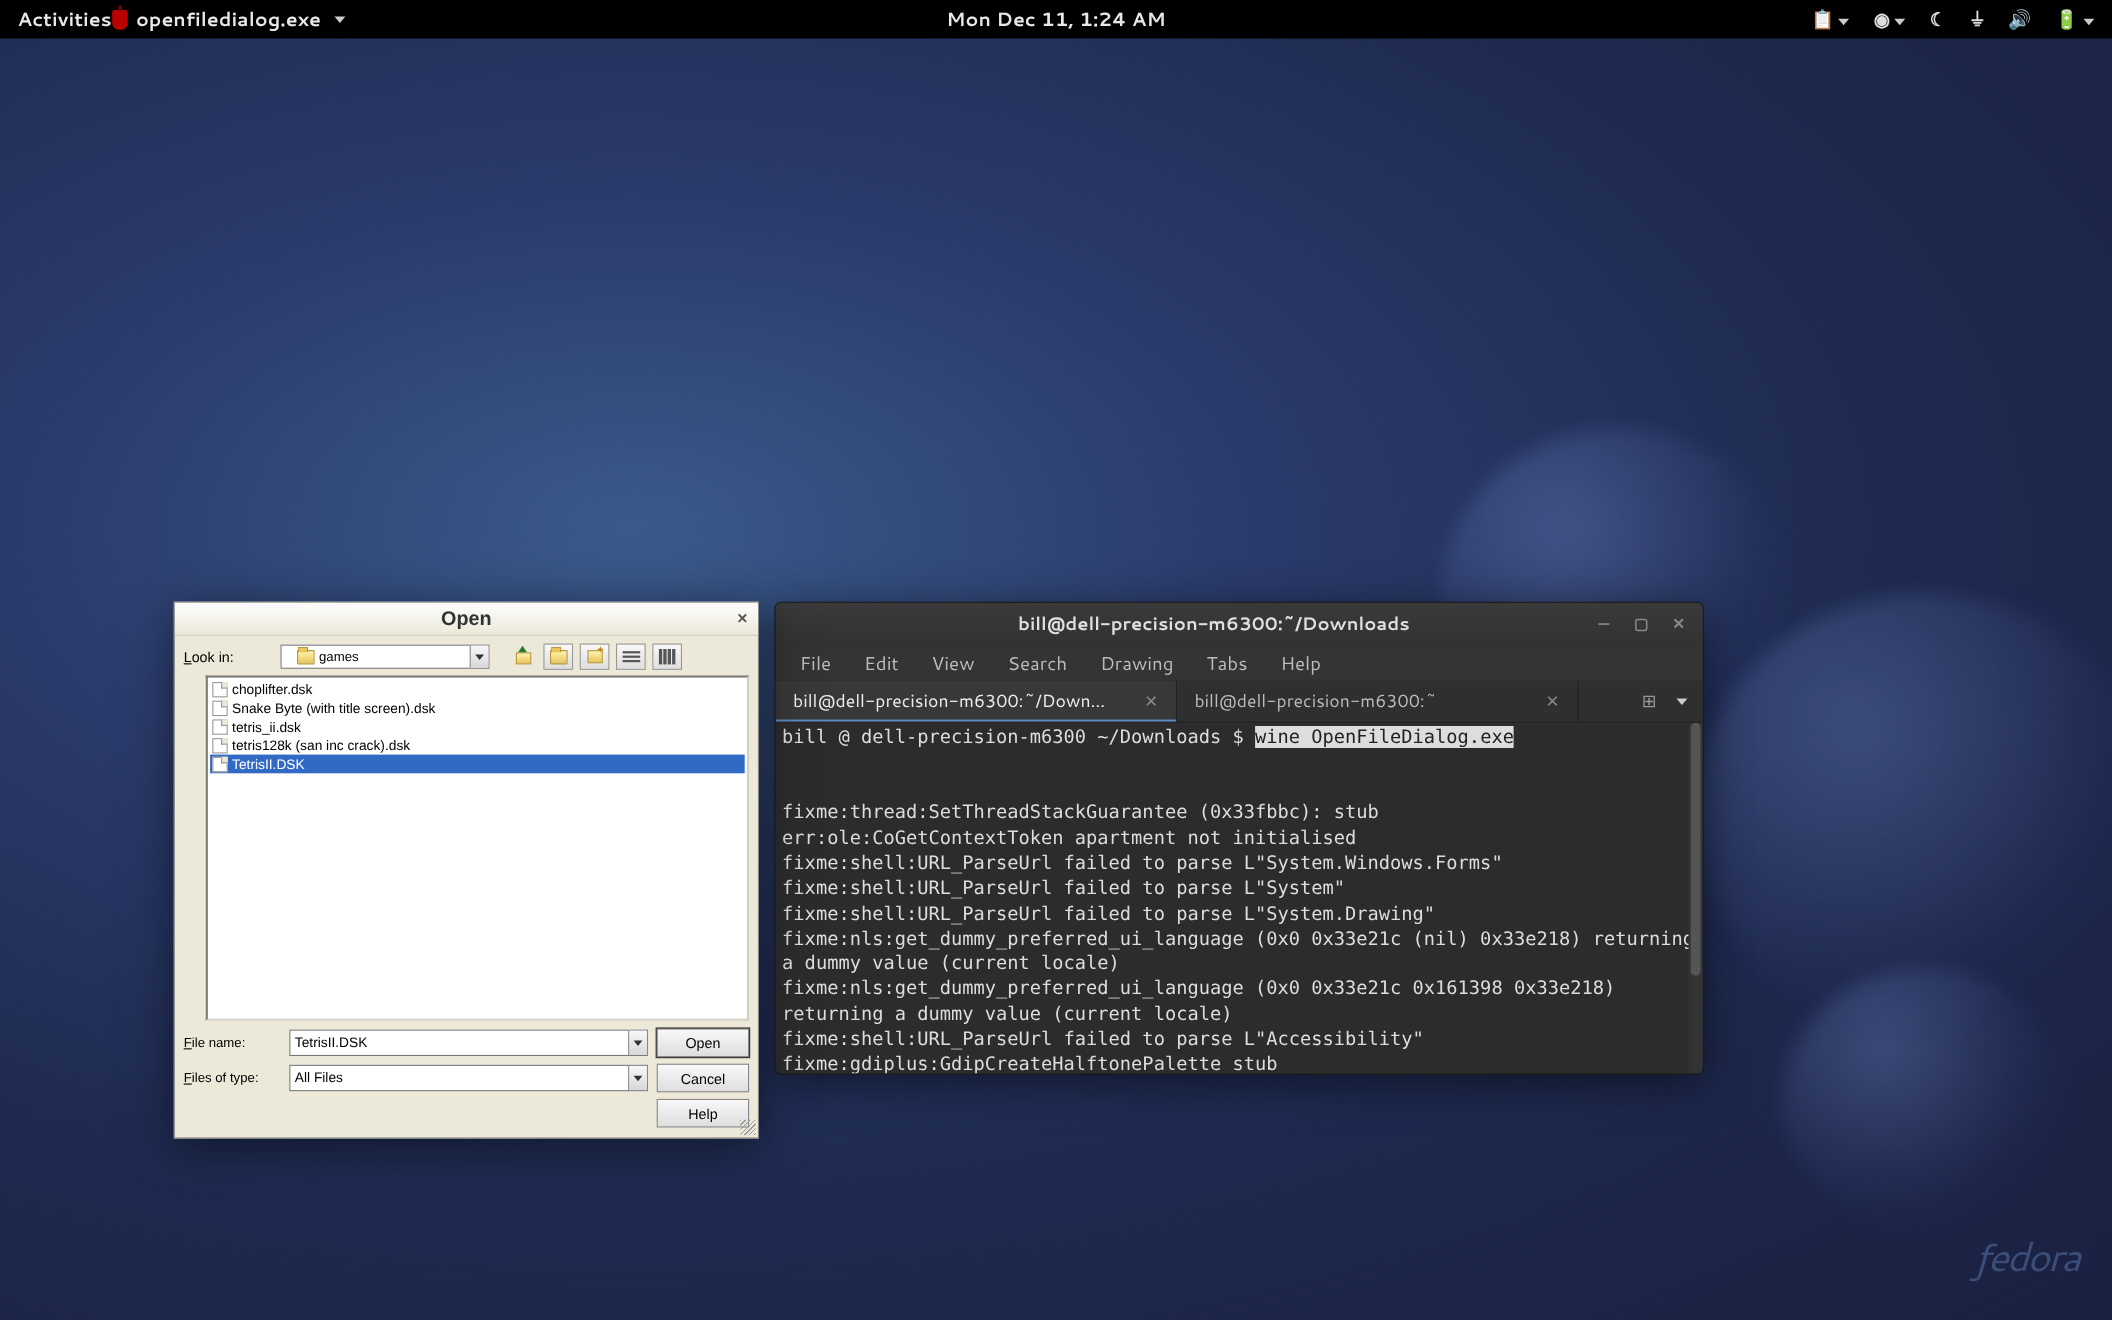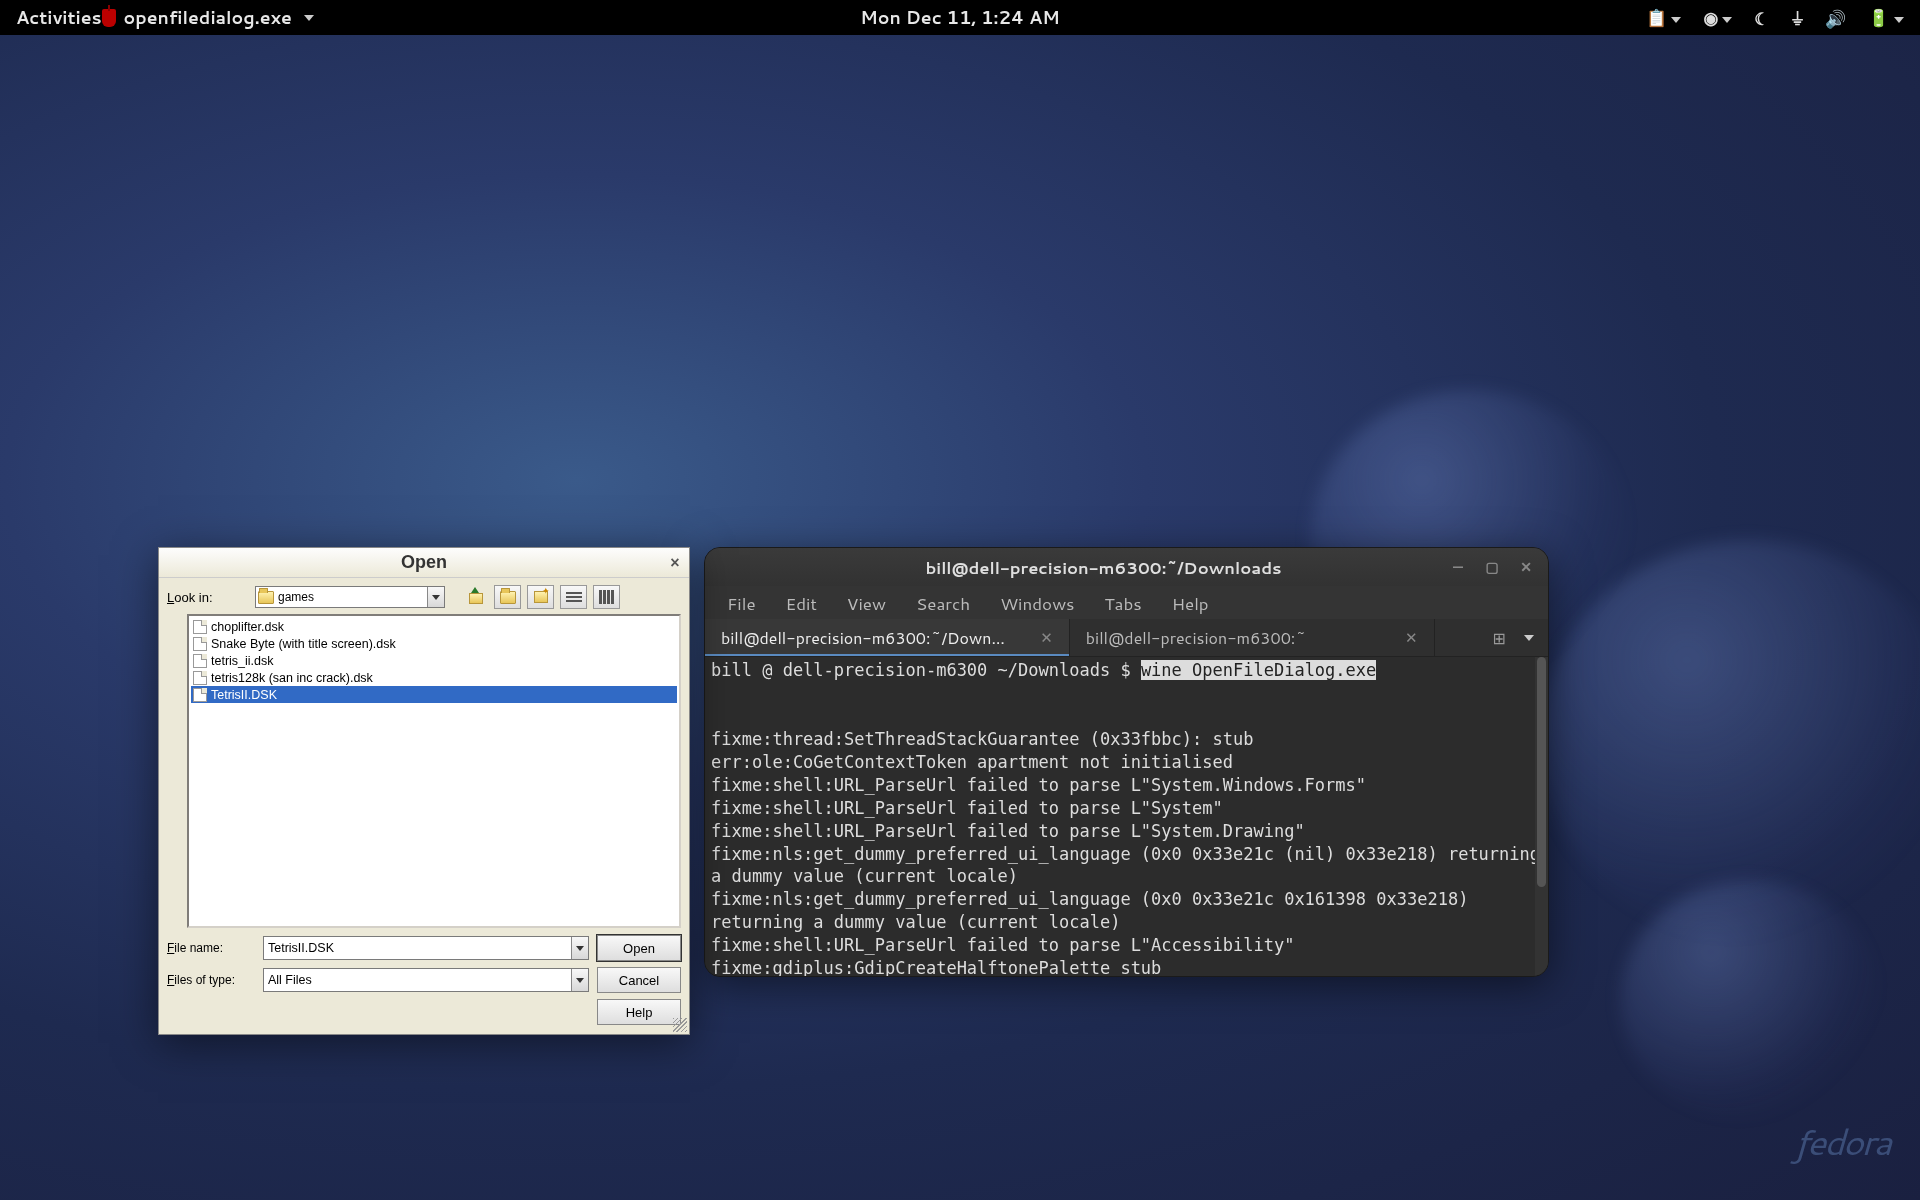--- a/index.html
+++ b/index.html
@@ -33,7 +33,7 @@
 
 .terminal {
   position: absolute; left: 704px; top: 547px; width: 845px; height: 430px;
-  background: #2b2b2b; border: 1px solid #1a1a1a; border-radius: 16px;
+  background: #2b2b2b; border: 1px solid #1a1a1a; border-radius: 6px;
   box-shadow: 0 8px 40px rgba(0,0,0,0.5);
   display: flex; flex-direction: column; overflow: hidden;
 }

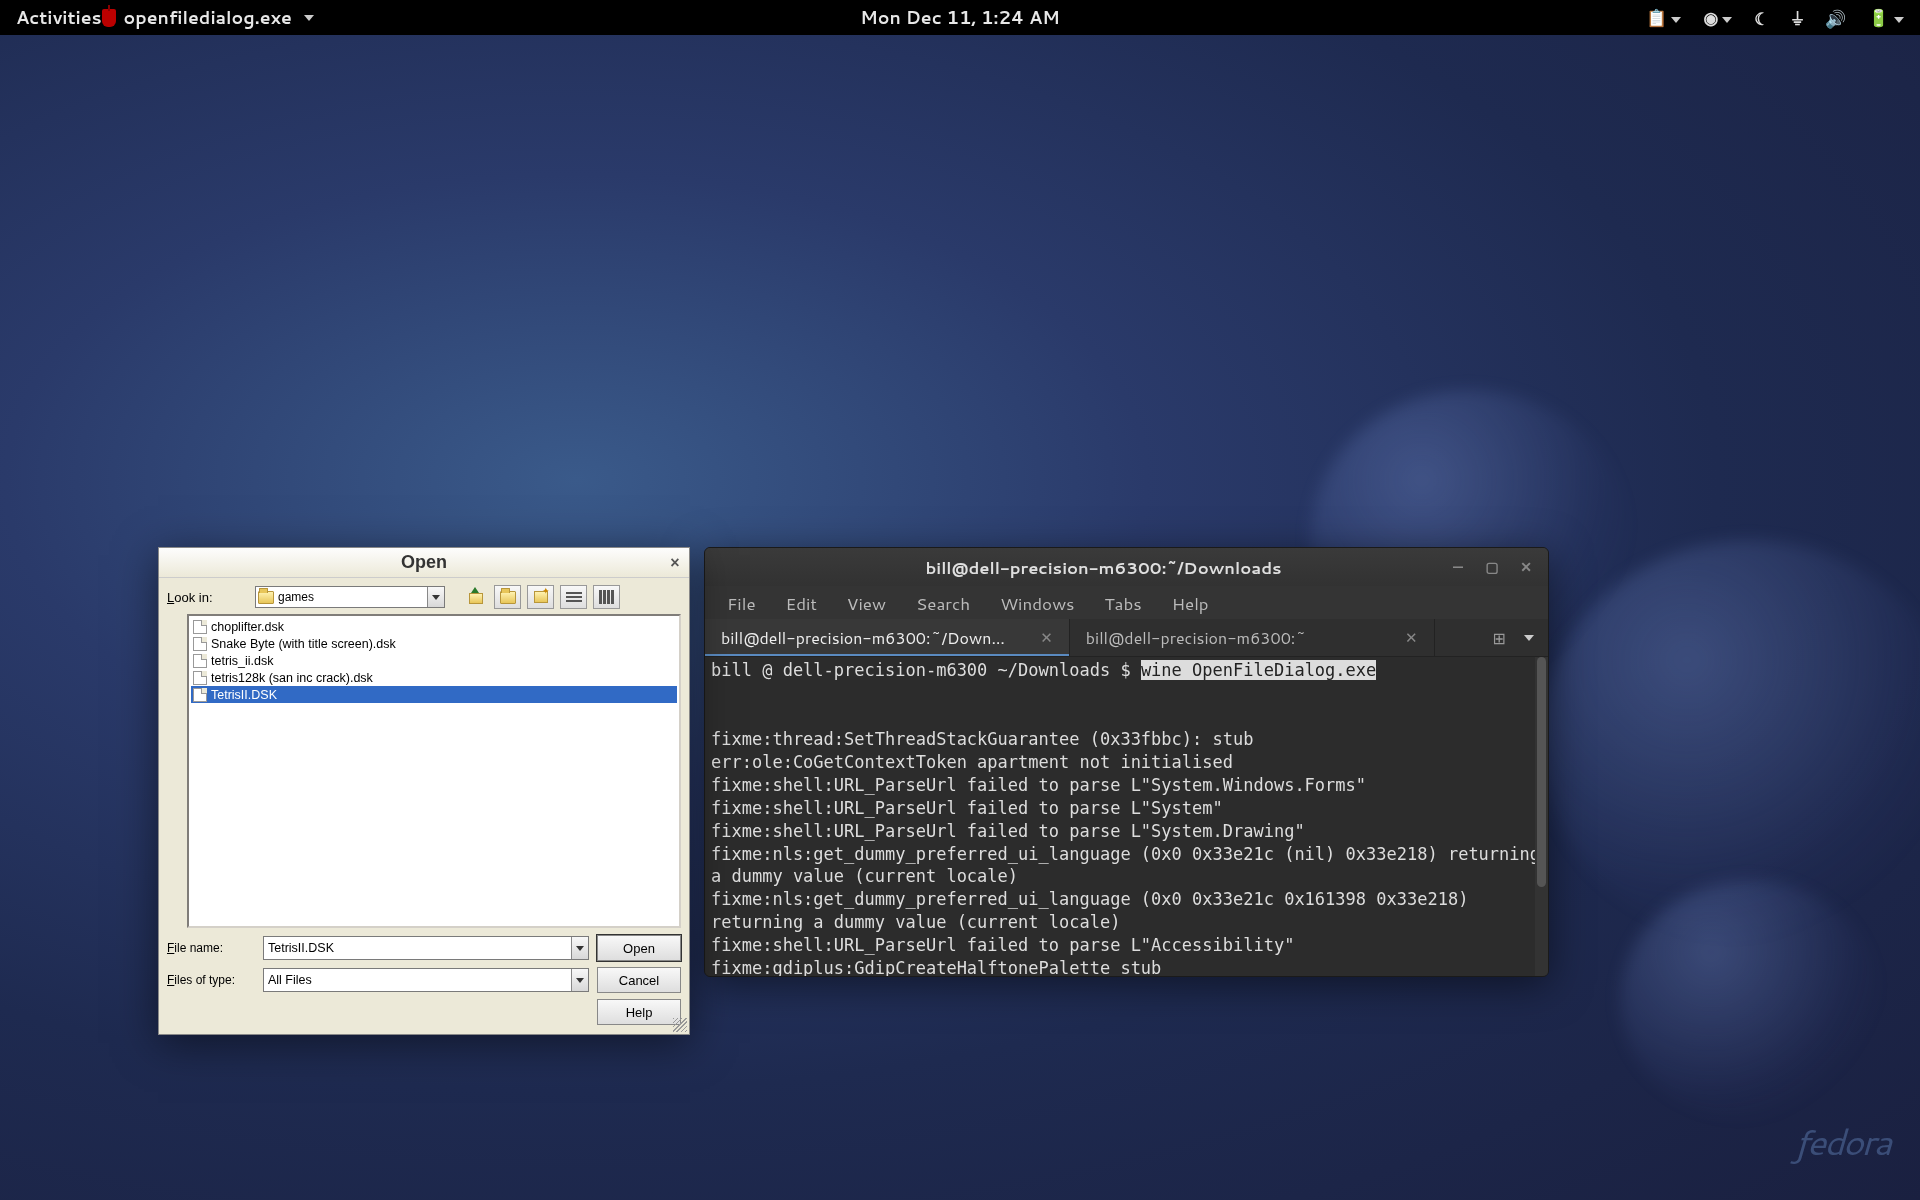--- a/index.html
+++ b/index.html
@@ -73,7 +73,7 @@
 .ofd-body { padding: 6px 8px 8px 8px; display:flex; flex-direction:column; height: calc(100% - 30px);}
 .ofd-row1 { display:flex; align-items:center; gap:6px; height:26px;}
 .ofd-label { width: 82px; font-size:13px;}
-.lookin-combo { flex:0 0 190px; height:22px; border:1px solid #7a7a7a; background:#fff; display:flex; align-items:center; padding:0 2px; gap:4px; position:relative;}
+.lookin-combo { flex:0 0 190px; height:22px; border:1px solid #7a7a7a; background:#fff; display:flex; align-items:center; padding:0 14px; gap:4px; position:relative;}
 .folder-ic { width:16px; height:13px; background:linear-gradient(#fff2b0,#e8c659); border:1px solid #b8963a; border-radius:1px; position:relative;}
 .folder-ic::before{content:"";position:absolute;top:-4px;left:0;width:7px;height:4px;background:#e8c659;border:1px solid #b8963a;border-bottom:none;border-radius:1px 1px 0 0;}
 .combo-arrow { position:absolute; right:0; top:0; bottom:0; width:17px; background:linear-gradient(#f8f8f8,#d8d8d8); border-left:1px solid #888; display:flex;align-items:center;justify-content:center;}

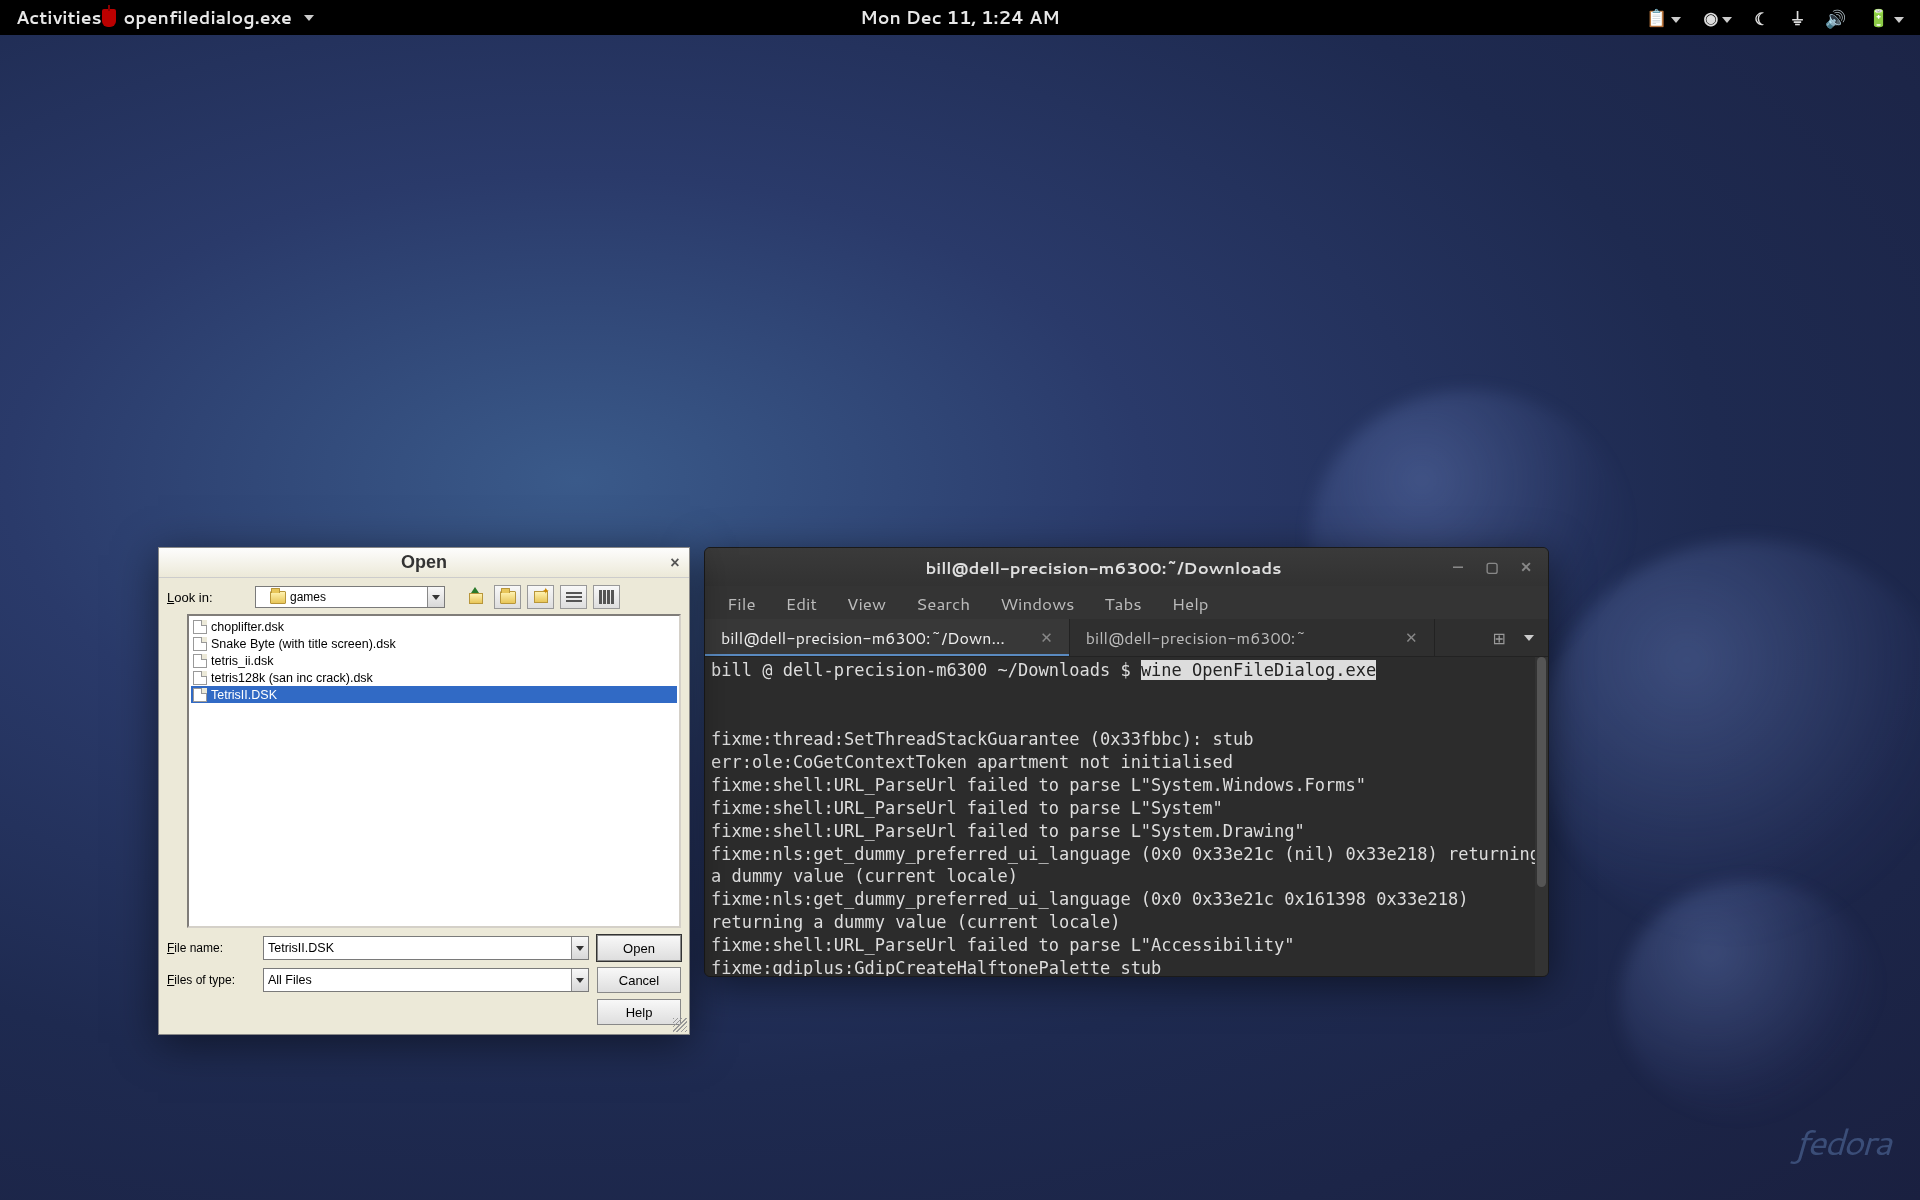--- a/index.html
+++ b/index.html
@@ -149,7 +149,7 @@
       <div class="term-menu">Edit</div>
       <div class="term-menu">View</div>
       <div class="term-menu">Search</div>
-      <div class="term-menu">Windows</div>
+      <div class="term-menu">Drawing</div>
       <div class="term-menu">Tabs</div>
       <div class="term-menu">Help</div>
     </div>

